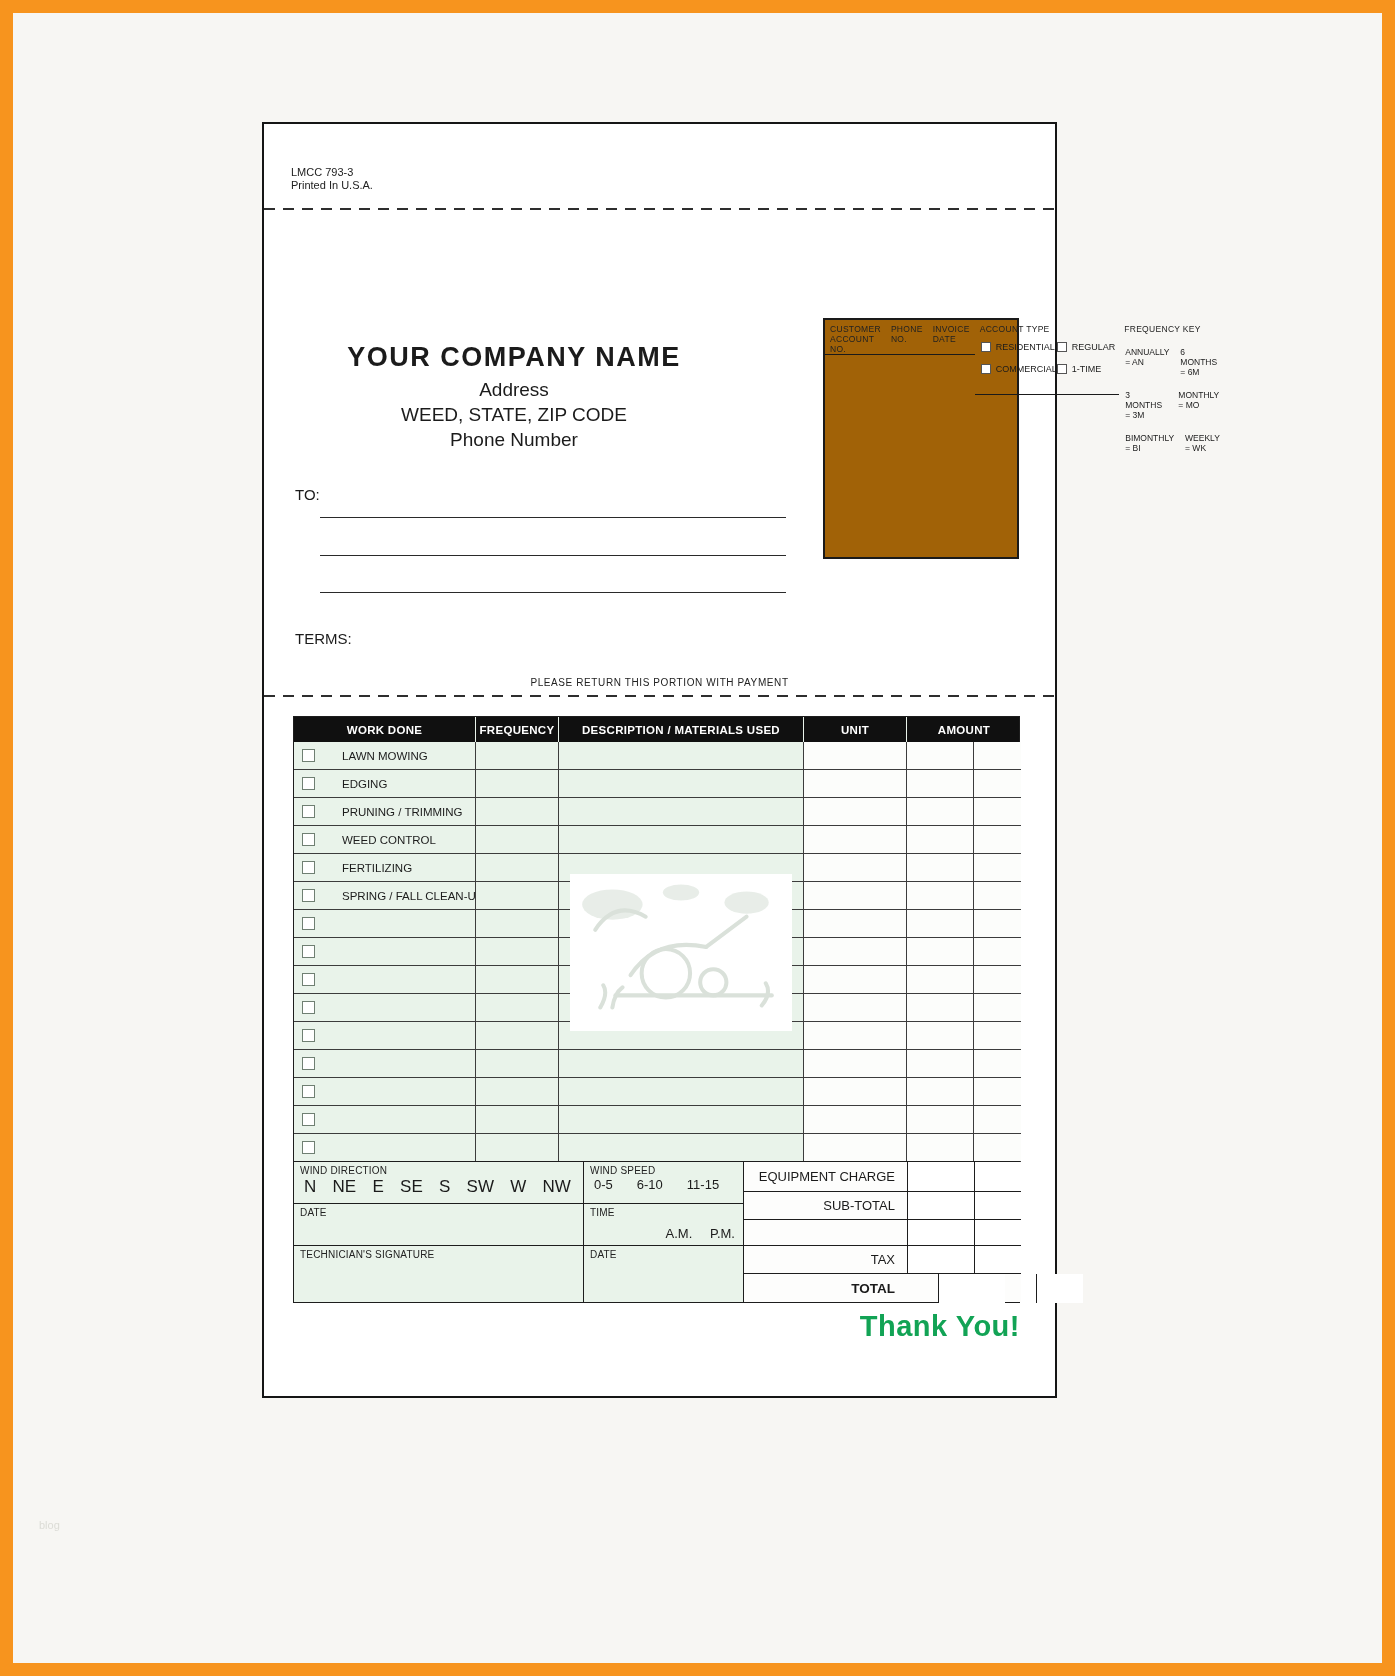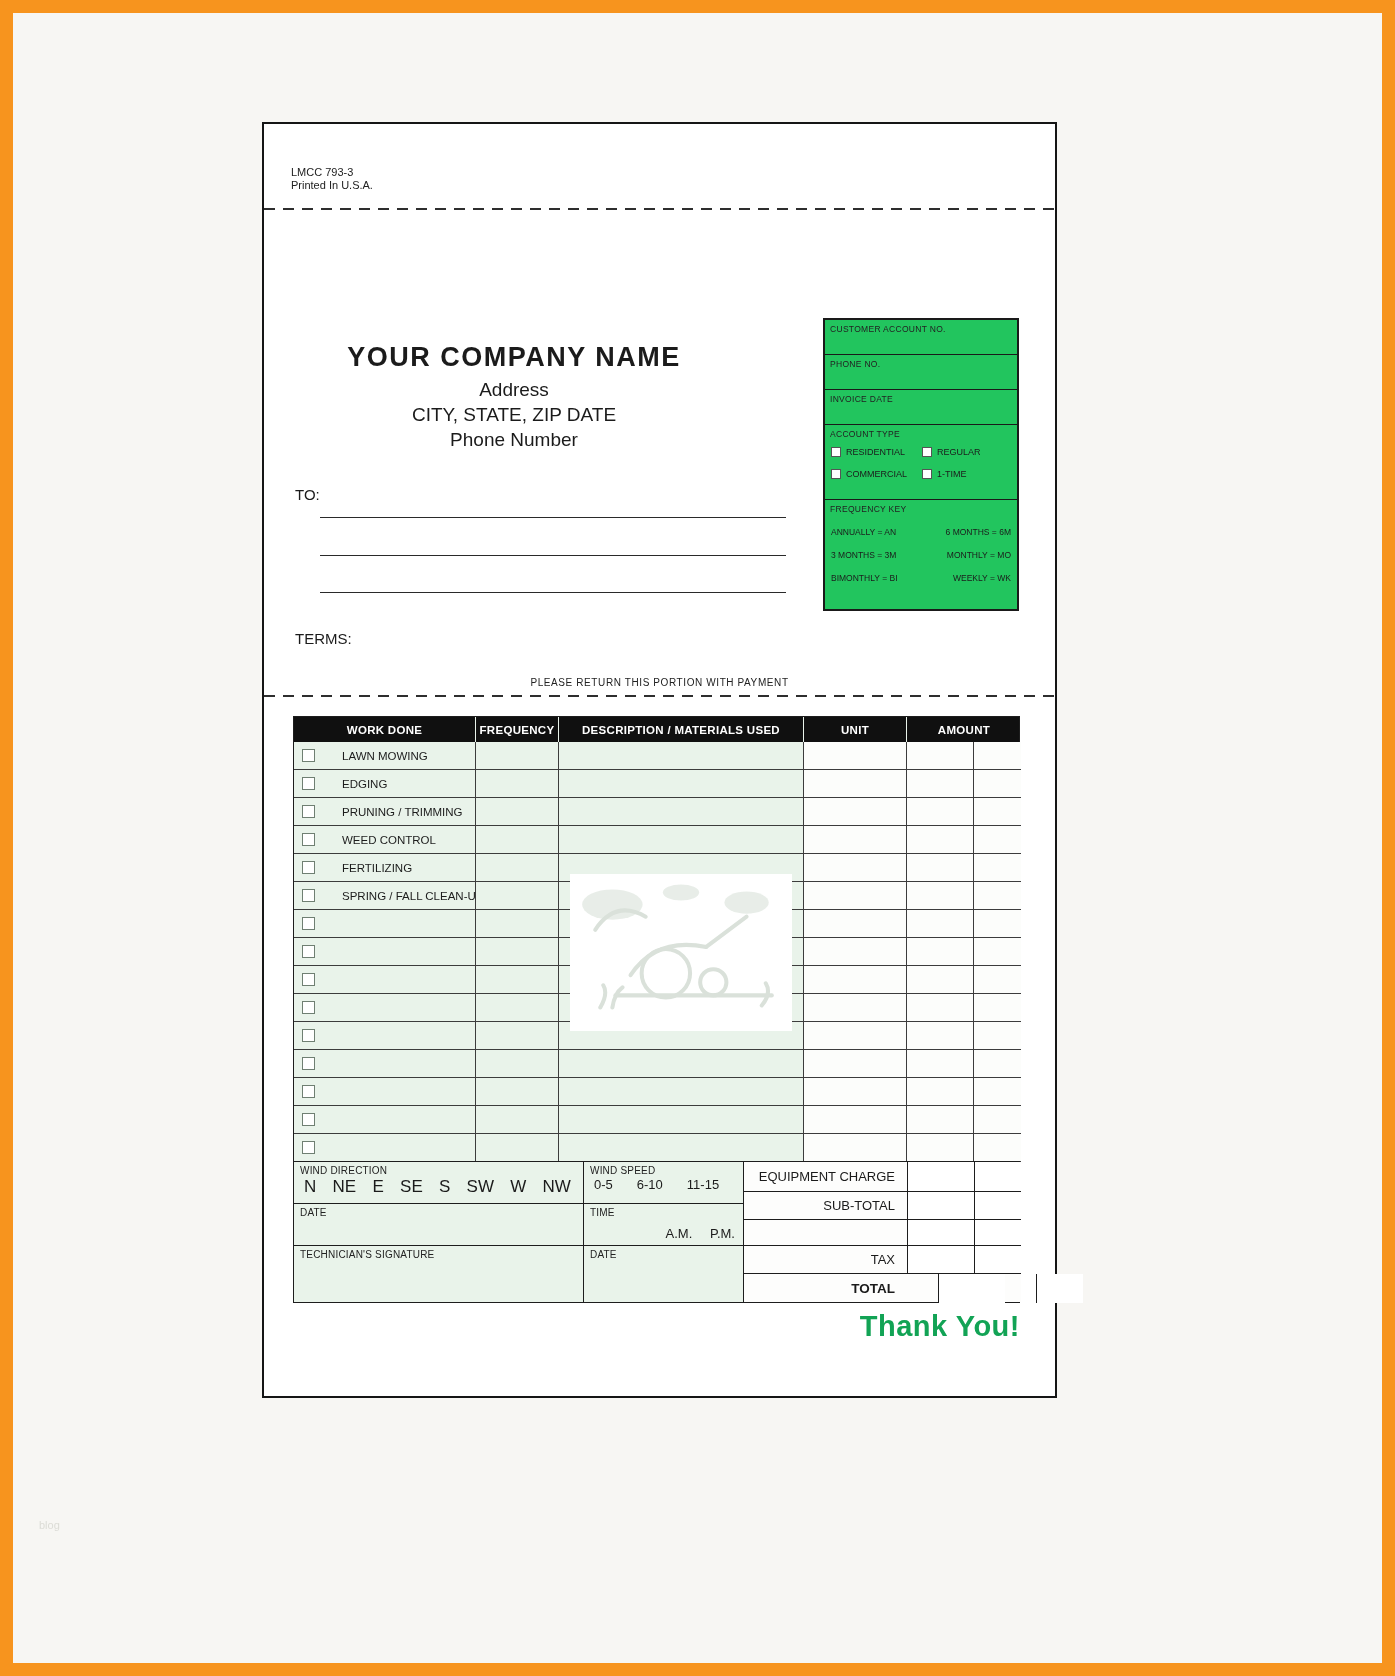--- a/index.html
+++ b/index.html
@@ -34,8 +34,8 @@
   .company-line { font-size:19px; line-height:22px; margin-top:3px; }
   .company-line.first { margin-top:7px; }
   
-  .account-box { position:absolute; left:559px; top:194px; width:196px; height:293px;
-    border:2px solid #1a1a1a; background:#22c55e; display:flex; flex-direction:column; }
+  .account-box { position:absolute; left:559px; top:194px; width:196px; height:241px;
+    border:2px solid #1a1a1a; background:#a16207; display:flex; }
   .ab-sec { border-bottom:1.5px solid #1a1a1a; position:relative; }
   .ab-s1,.ab-s2,.ab-s3 { height:35px; }
   .ab-s4 { height:75px; }

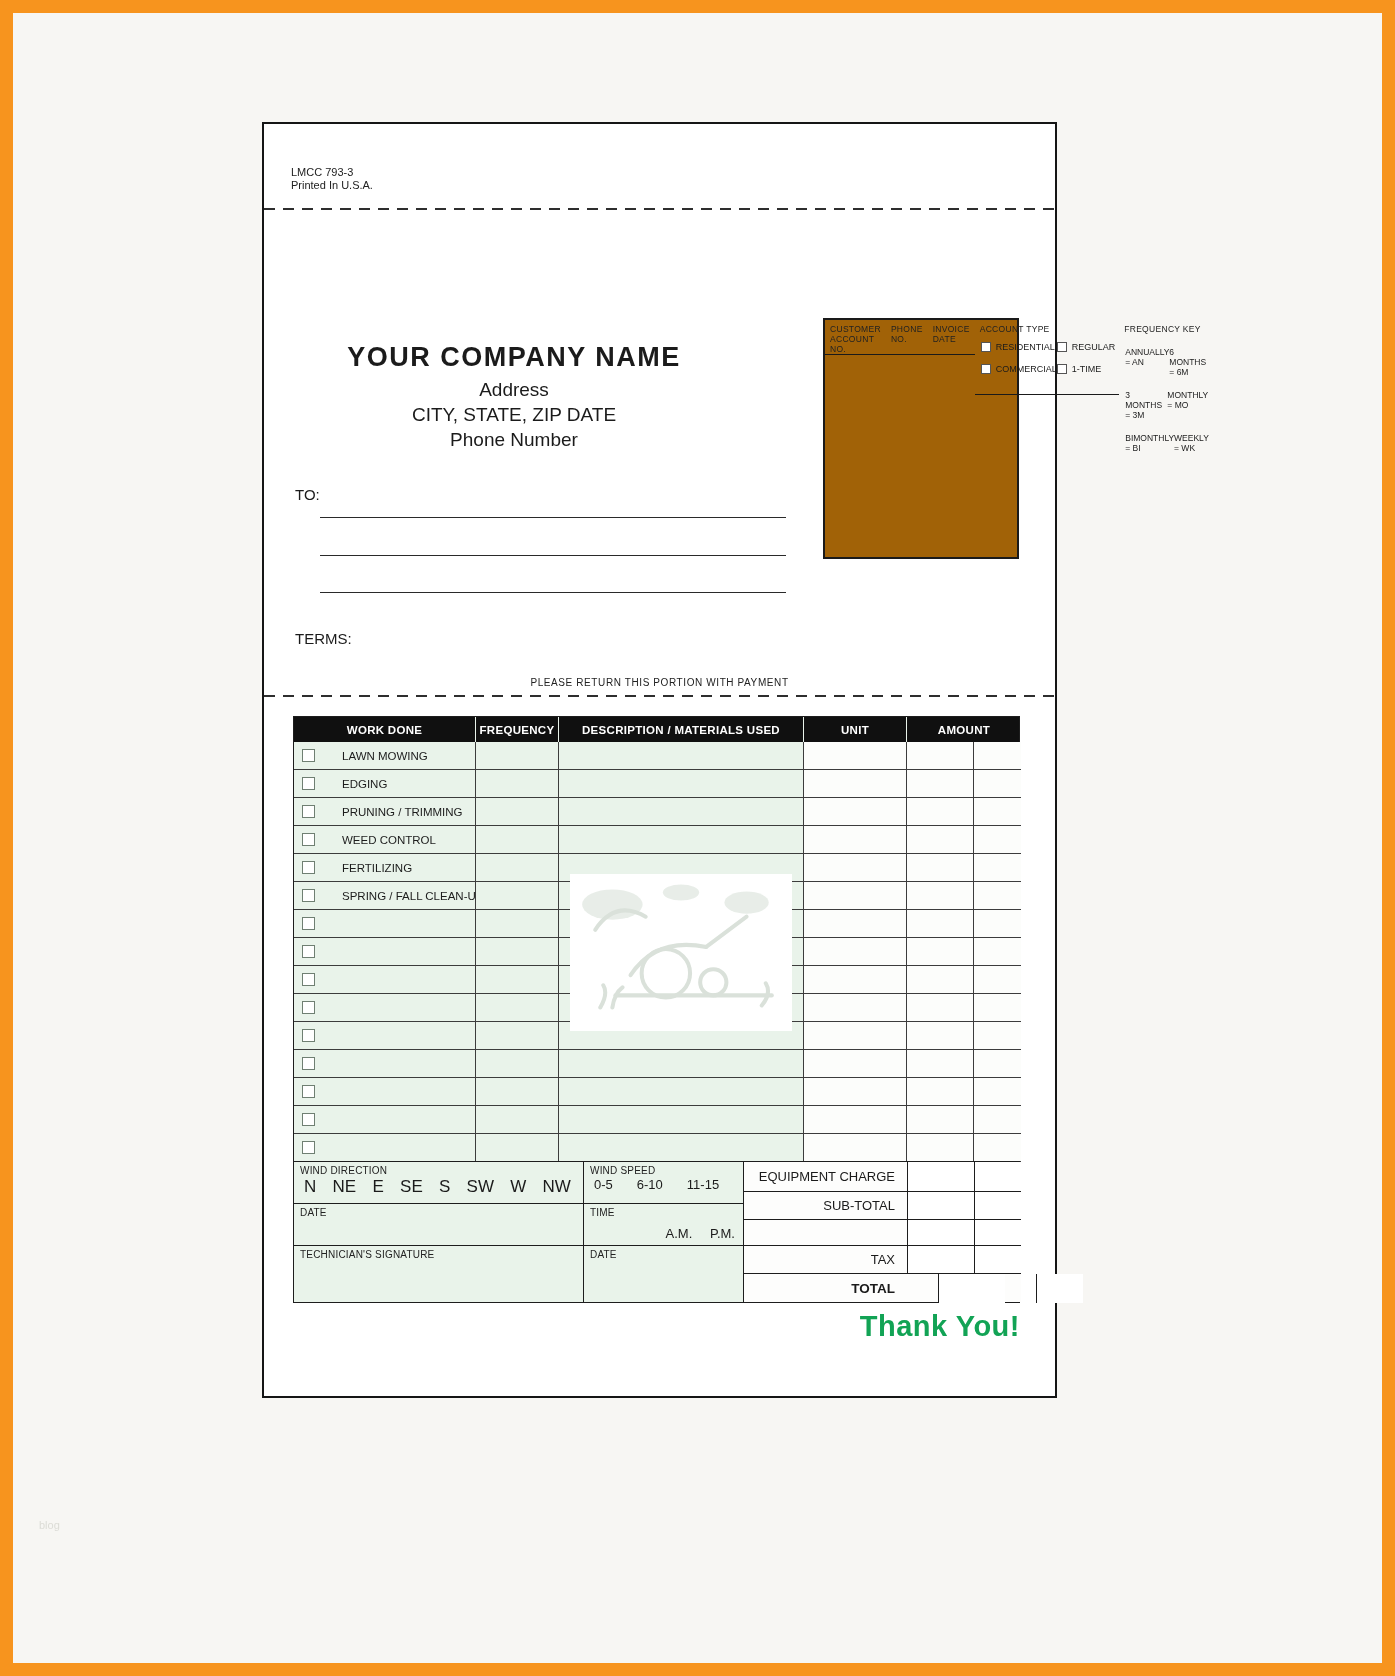--- a/index.html
+++ b/index.html
@@ -44,7 +44,7 @@
   .at-grid { display:grid; grid-template-columns:1fr 1fr; row-gap:12px; margin:8px 4px 0 6px; }
   .at-item { display:flex; align-items:center; font-size:9px; }
   .cb2 { display:inline-block; width:10px; height:10px; border:1px solid #555; background:#fff; margin-right:5px; flex:none; }
-  .fk-row { display:flex; justify-content:space-between; padding:0 6px; font-size:8.5px; margin-top:13px; }
+  .fk-row { display:flex; justify-content:space-between; padding:0 6px; font-size:8.5px; margin-top:13px;gap:11px; }
   
   .to-label { position:absolute; left:31px; top:362px; font-size:15px; }
   .to-line { position:absolute; left:56px; width:466px; border-bottom:1.5px solid #2a2a2a; height:0; }

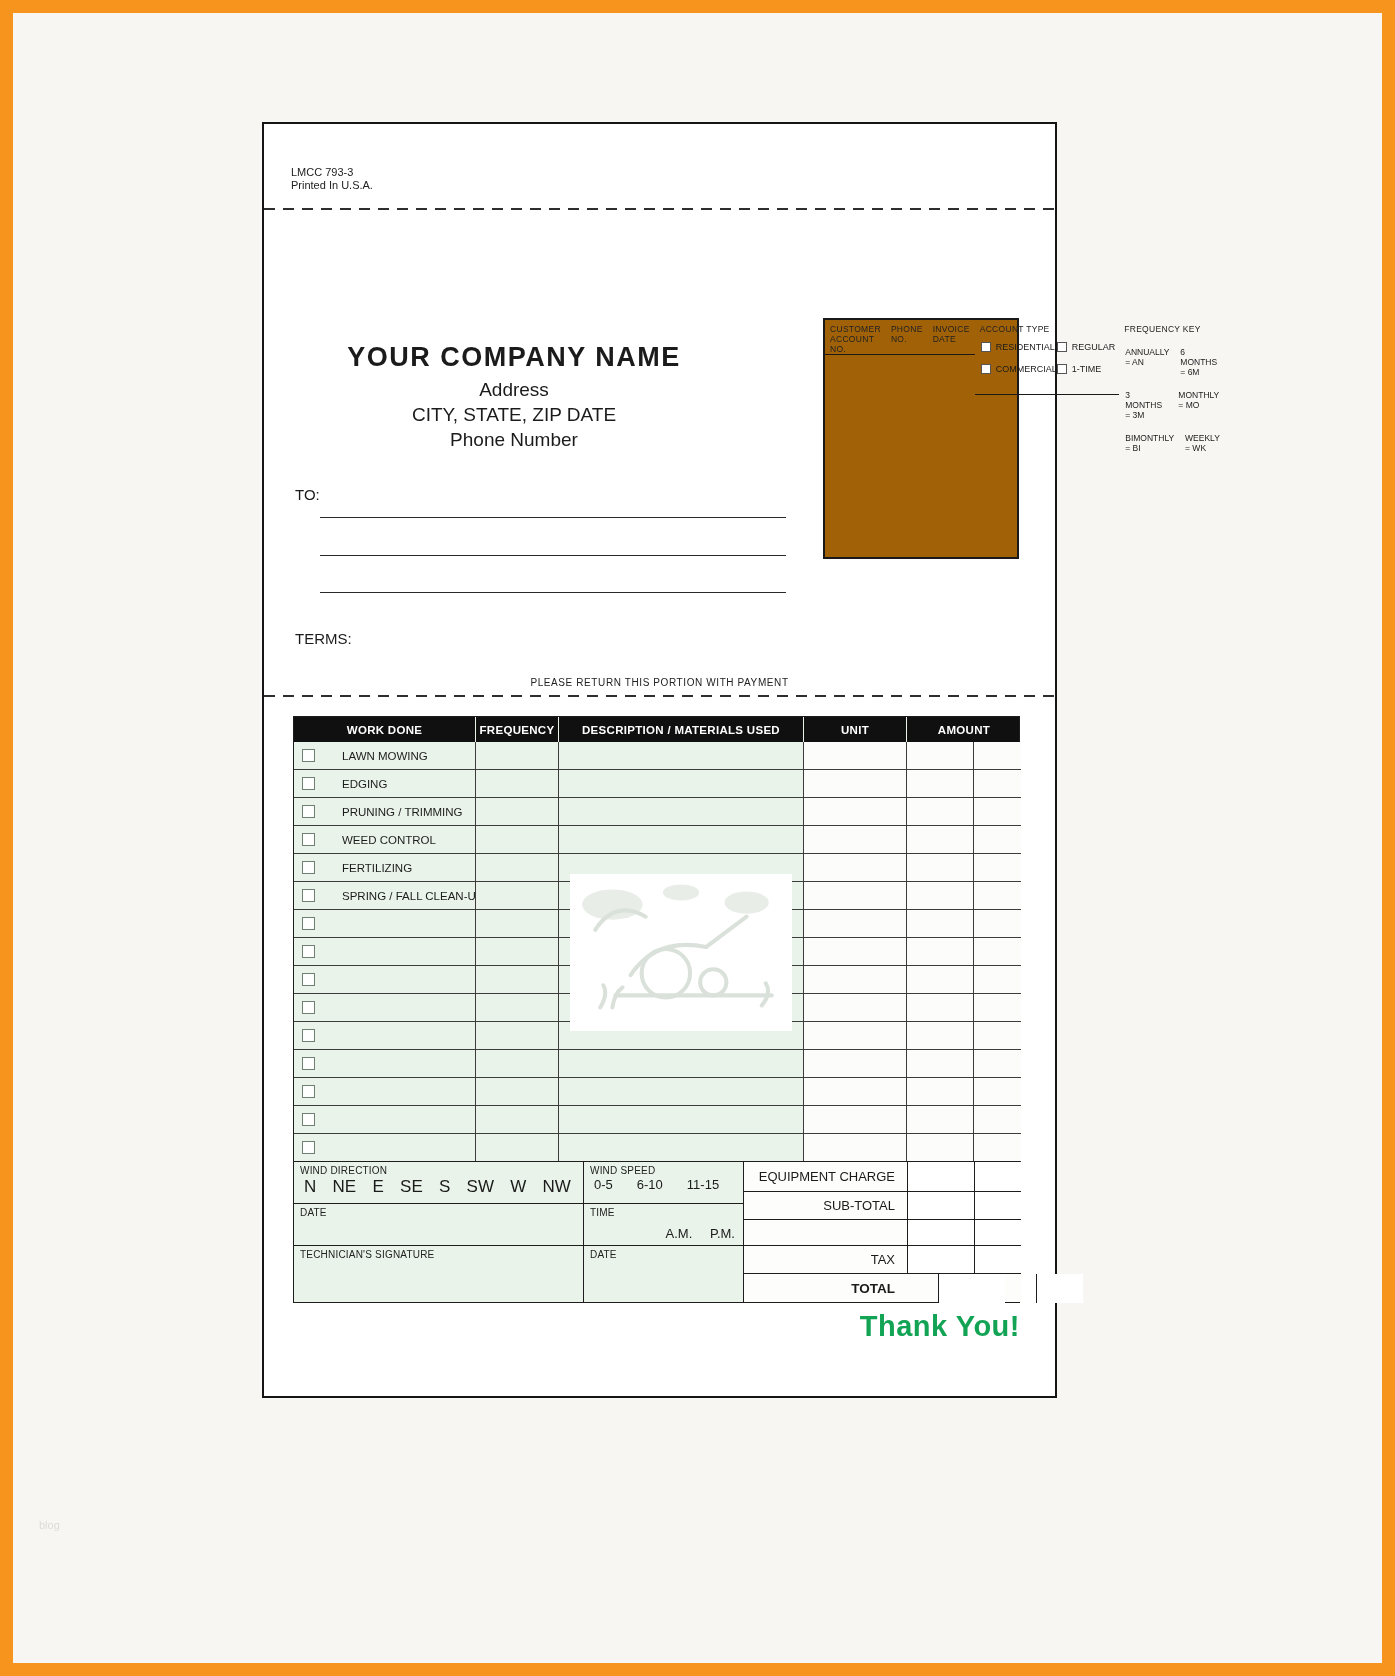--- a/index.html
+++ b/index.html
@@ -109,7 +109,7 @@
     <div class="company">
       <div class="company-name">YOUR COMPANY NAME</div>
       <div class="company-line first">Address</div>
-      <div class="company-line">CITY, STATE, ZIP DATE</div>
+      <div class="company-line">WEED, STATE, ZIP CODE</div>
       <div class="company-line">Phone Number</div>
     </div>
 

